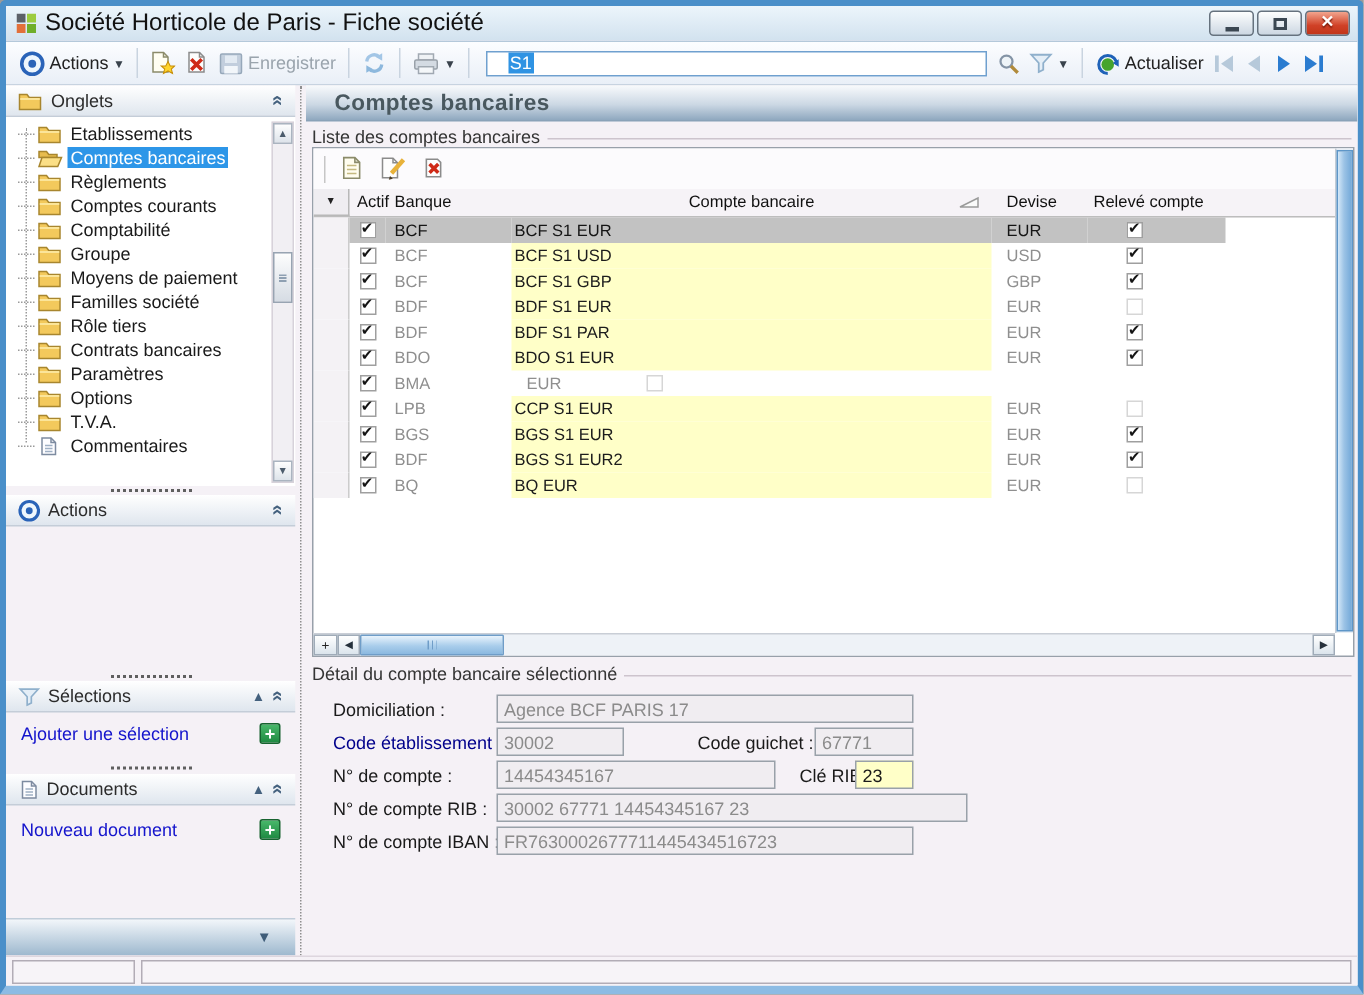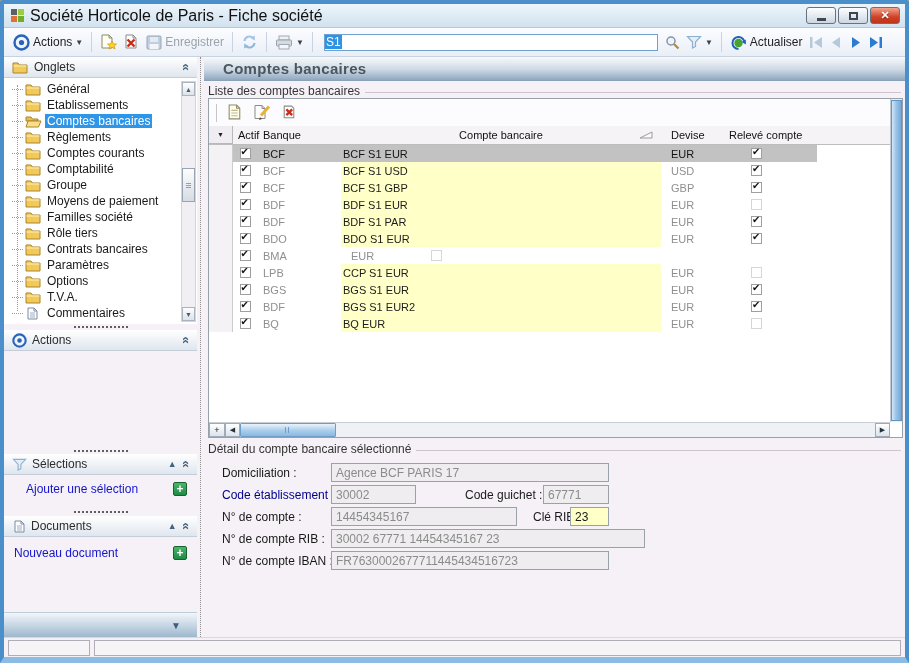--- a/index.html
+++ b/index.html
@@ -30,7 +30,7 @@
   .tb-item.disabled{color:#9aa4ad;}
   .caret{font-size:8px;color:#39424c;}
   .tb-input{width:334px;height:17px;background:#fff;border:1px solid #6fa0cf;margin:0 4px 0 6px;
-    font-size:12px;display:flex;align-items:center;padding:0 0;text-align:right;}
+    font-size:12px;display:flex;align-items:center;padding:0 14px;text-align:right;}
   .tb-input .sel{background:#2f93e3;color:#fff;padding:0 1px;}
   .navbtn{width:20px;height:18px;display:flex;align-items:center;justify-content:center;}
   

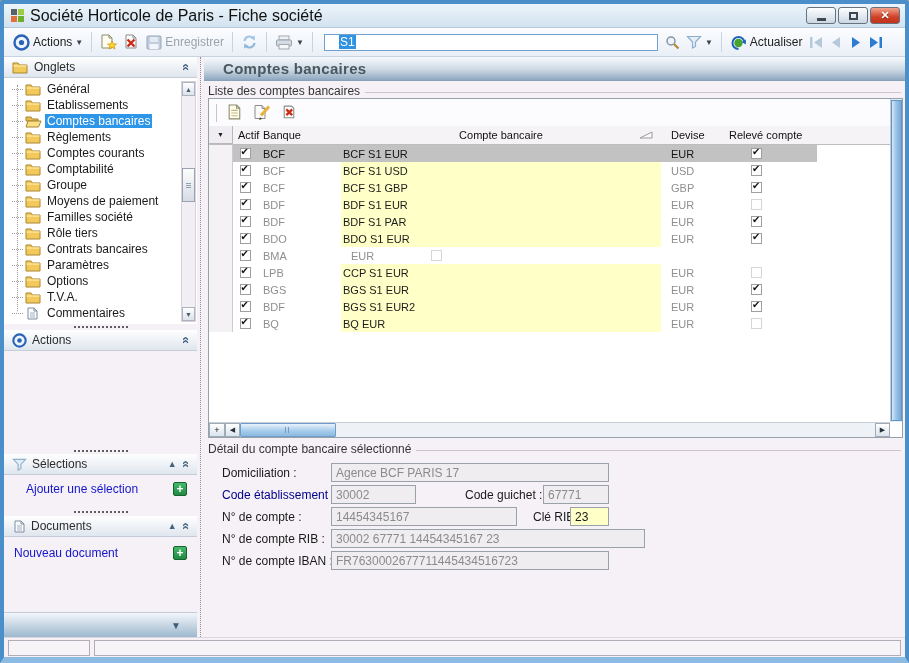--- a/index.html
+++ b/index.html
@@ -288,16 +288,6 @@
 
       <div class="tree">
         <div class="tree-items">
-  <div class="tree-row">
-    <span class="tree-dots"></span>
-    <span class="tree-ico ico-slot">
-  <svg width="17" height="13" viewBox="0 0 17 13">
-    <path d="M1 4 L1 2 L6 2 L7.5 4 L15 4 L15 12 L1 12 Z" fill="#f3c95c" stroke="#a8862e" stroke-width="1"></path>
-    <path d="M1.5 5 L14.5 5" stroke="#fbe59a" stroke-width="1.4" fill="none"></path>
-  </svg>
-</span>
-    <span class="tree-label">Général</span>
-  </div>
 
   <div class="tree-row">
     <span class="tree-dots"></span>

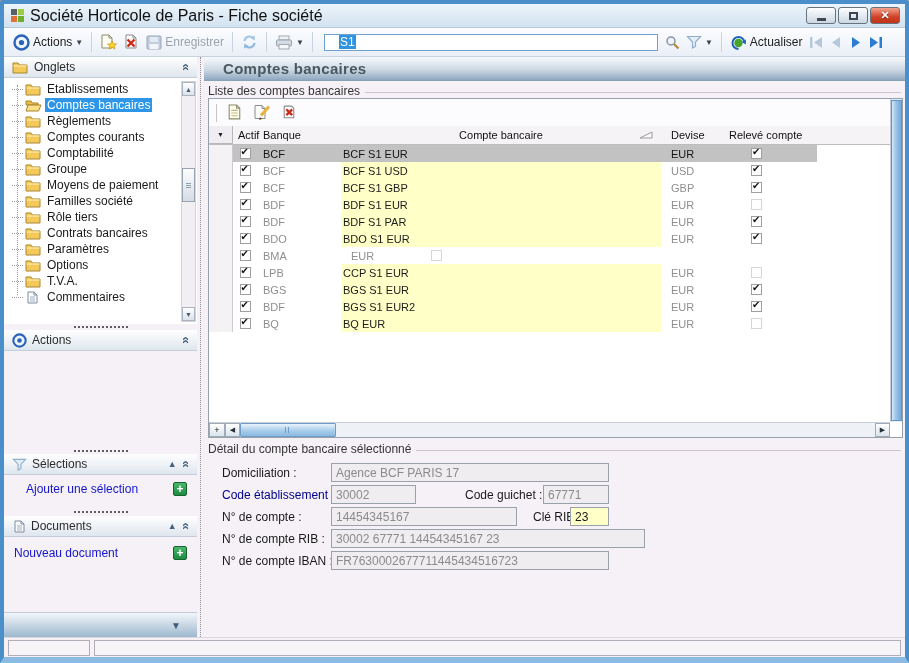--- a/index.html
+++ b/index.html
@@ -475,7 +475,7 @@
         <span class="tri-up">▲</span>
         <span class="chev-up">«</span>
       </div>
-      <div class="sb-link-row" style="margin-top:5px;margin-left:12px;">
+      <div class="sb-link-row" style="margin-top:5px;">
         <span class="sb-link">Ajouter une sélection</span>
         <span class="plus-btn">+</span>
       </div>

